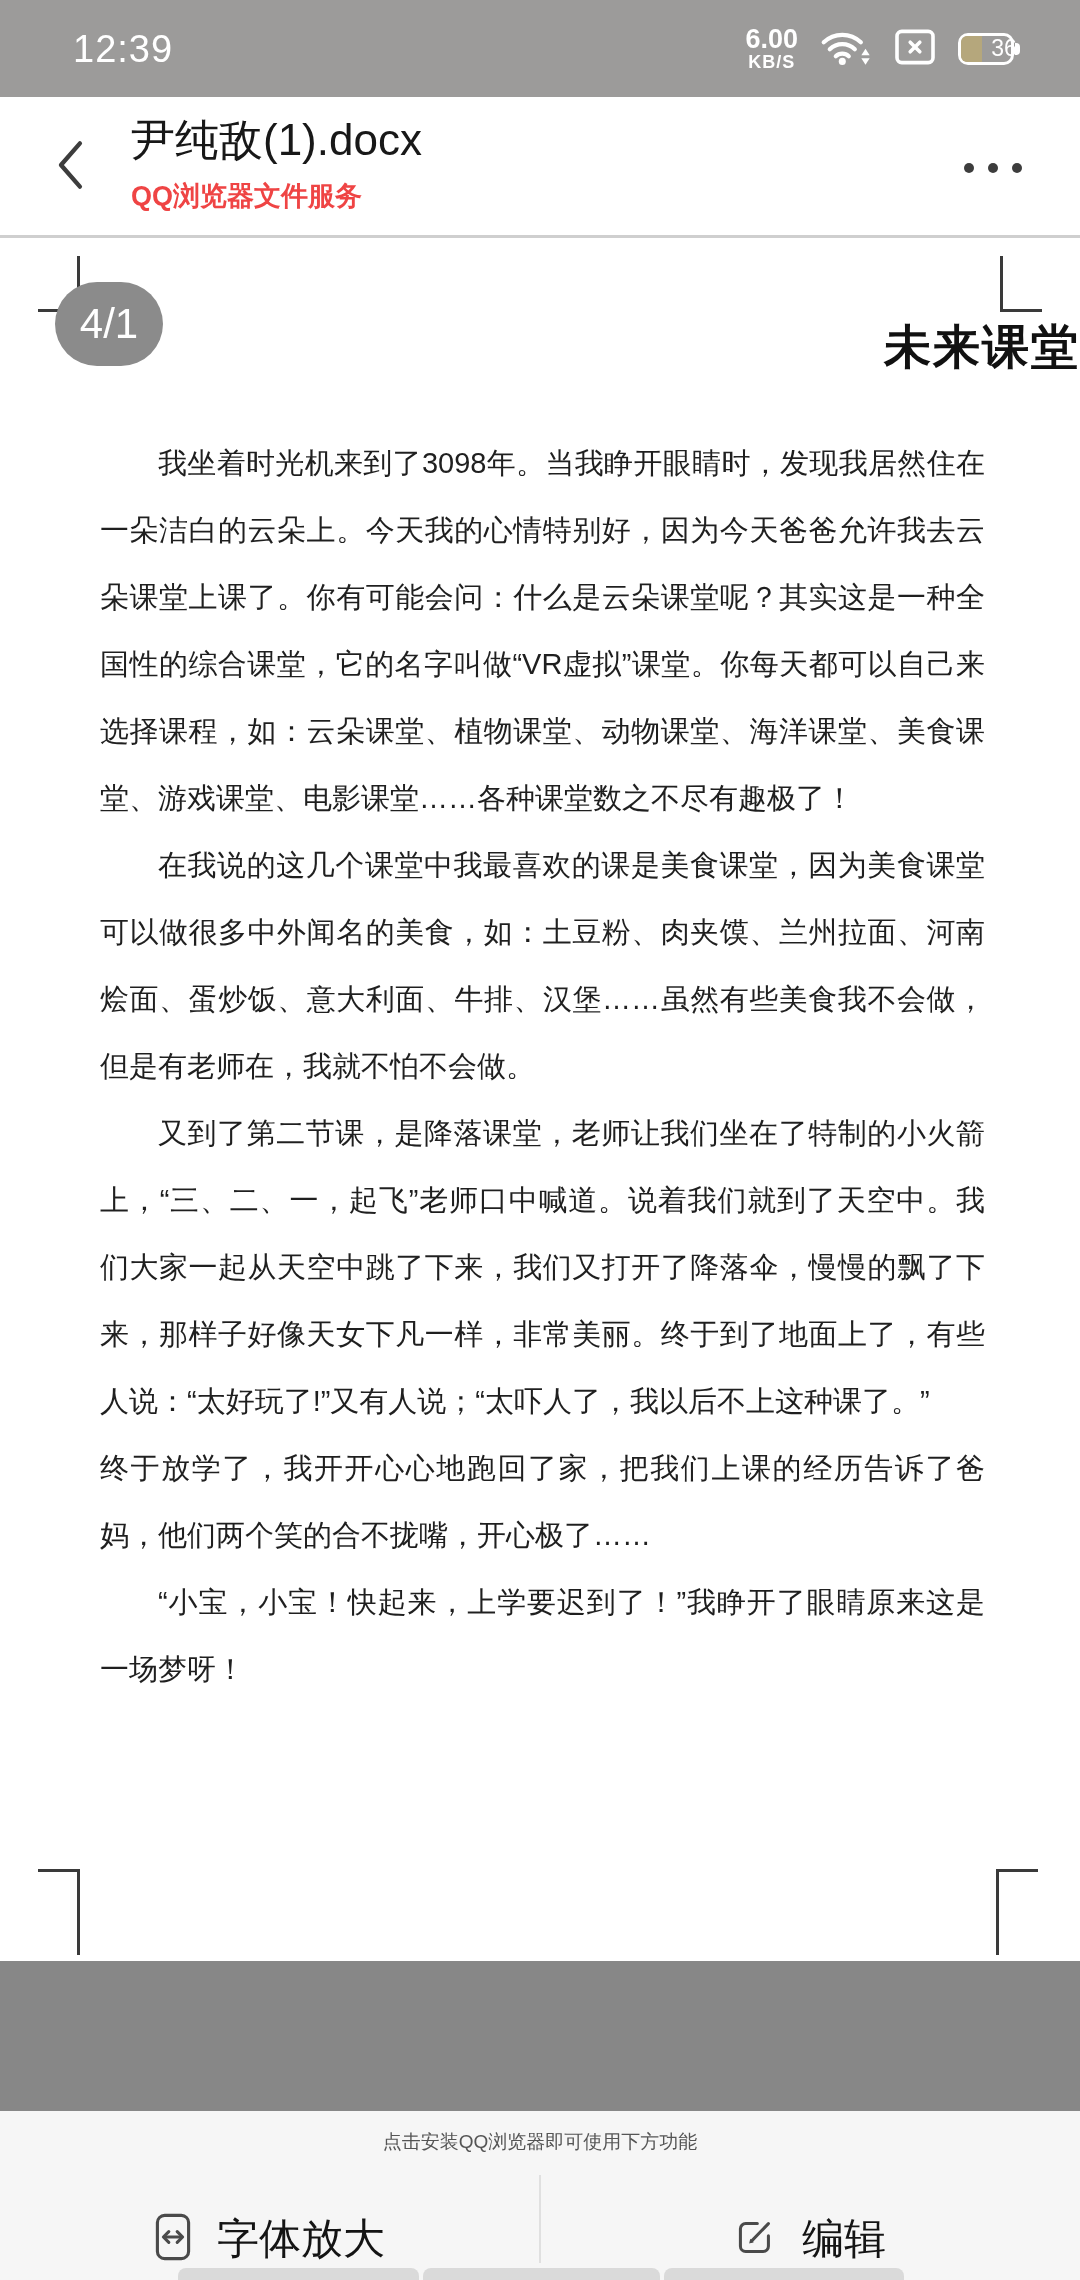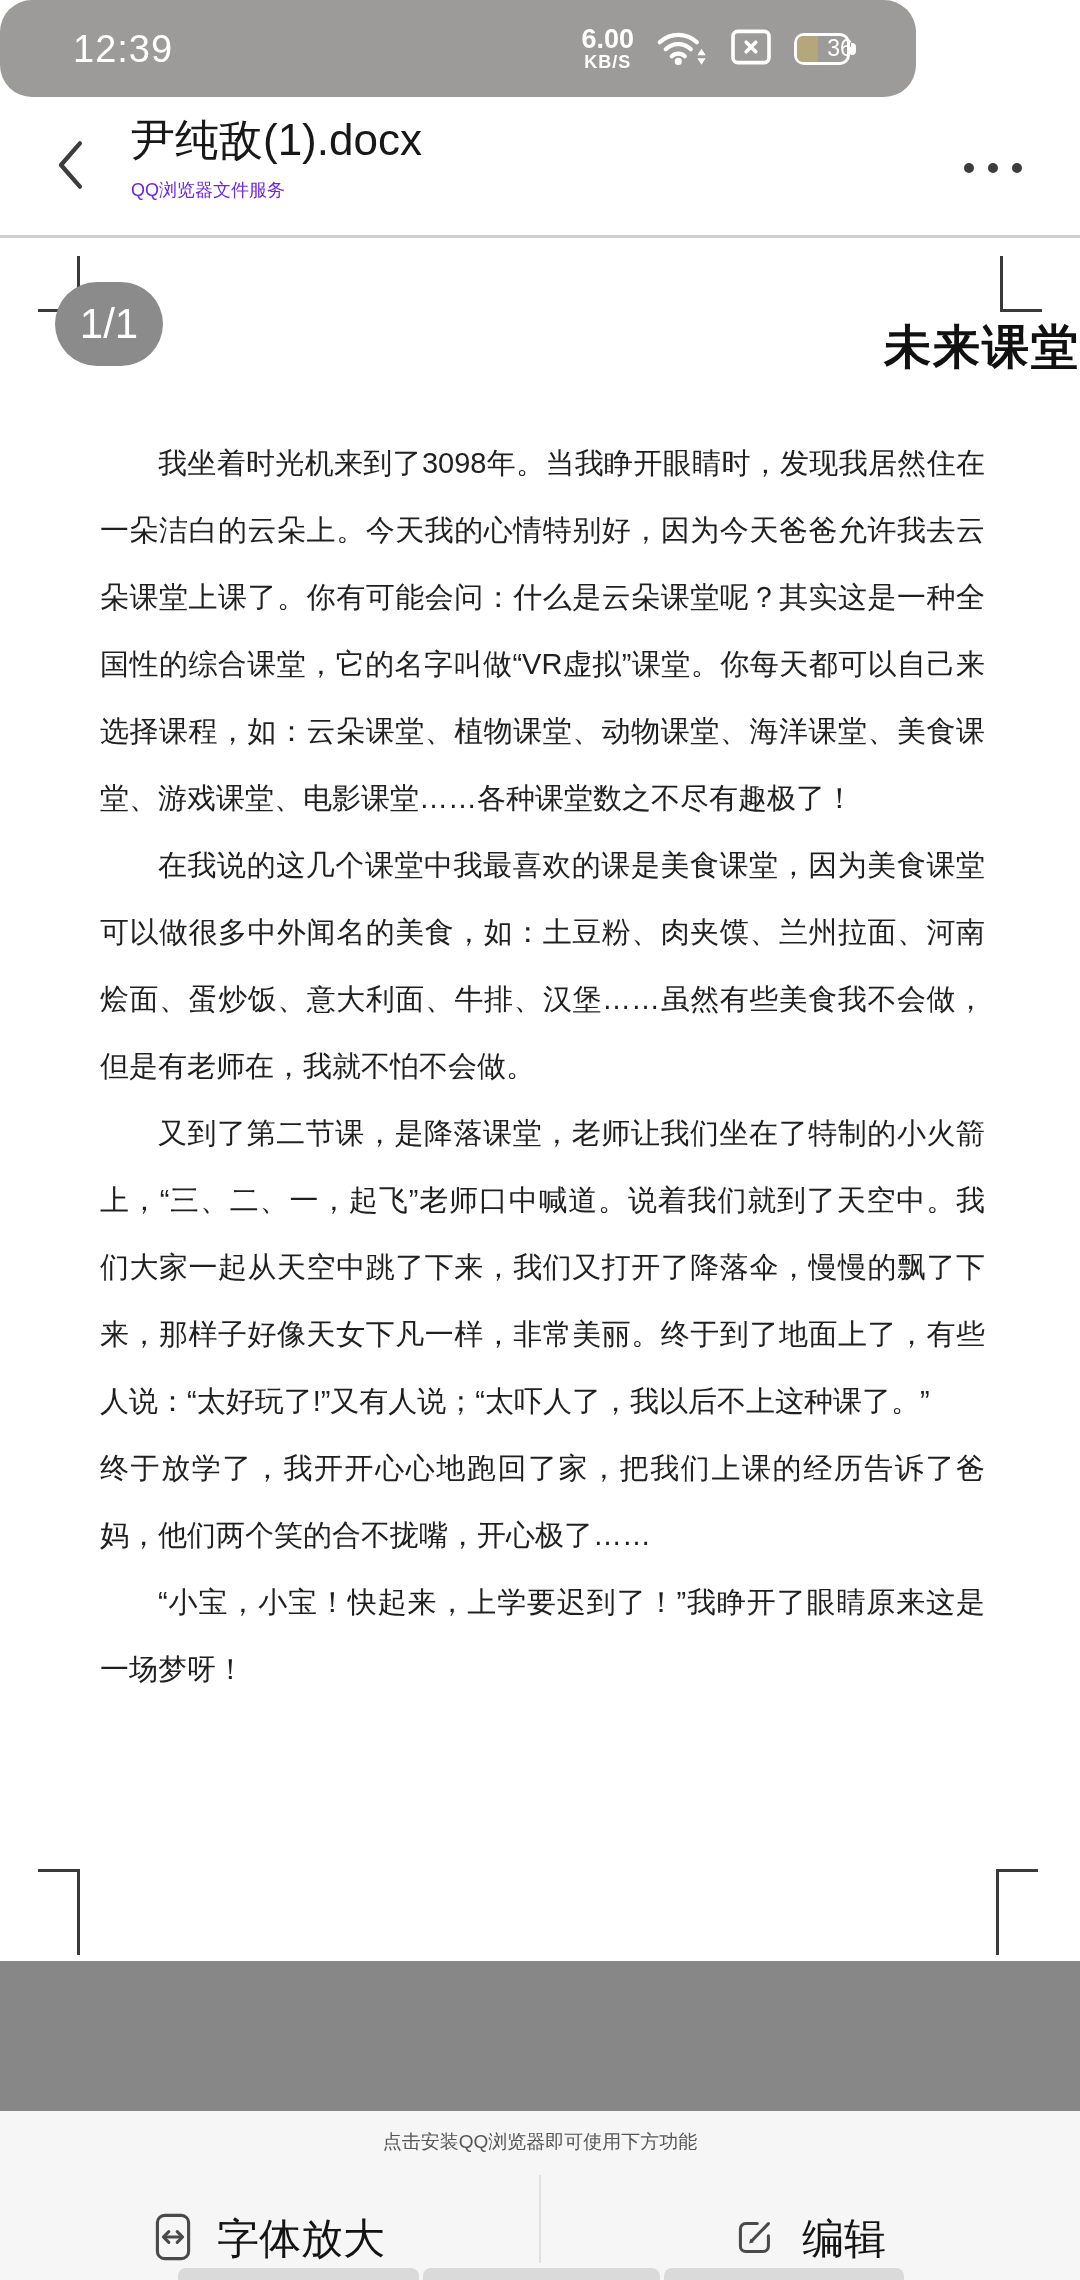--- a/index.html
+++ b/index.html
@@ -8,7 +8,7 @@
   .screen { position:absolute; inset:0; }
 
   
-  .status-bar { position:absolute; top:0; left:0; width:916px; height:97px; background:#9c9b9a;border-radius:32px; }
+  .status-bar { position:absolute; top:0; left:0; width:1080px; height:97px; background:#9c9b9a; }
   .status-time { position:absolute; left:73px; top:50%; transform:translateY(-50%); color:#ffffff; font-size:38px; font-weight:400; letter-spacing:1px; }
   .status-right { position:absolute; right:66px; top:0; height:97px; display:flex; align-items:center; gap:22px; }
   .net-speed { display:flex; flex-direction:column; align-items:center; color:#fff; line-height:1.02; }

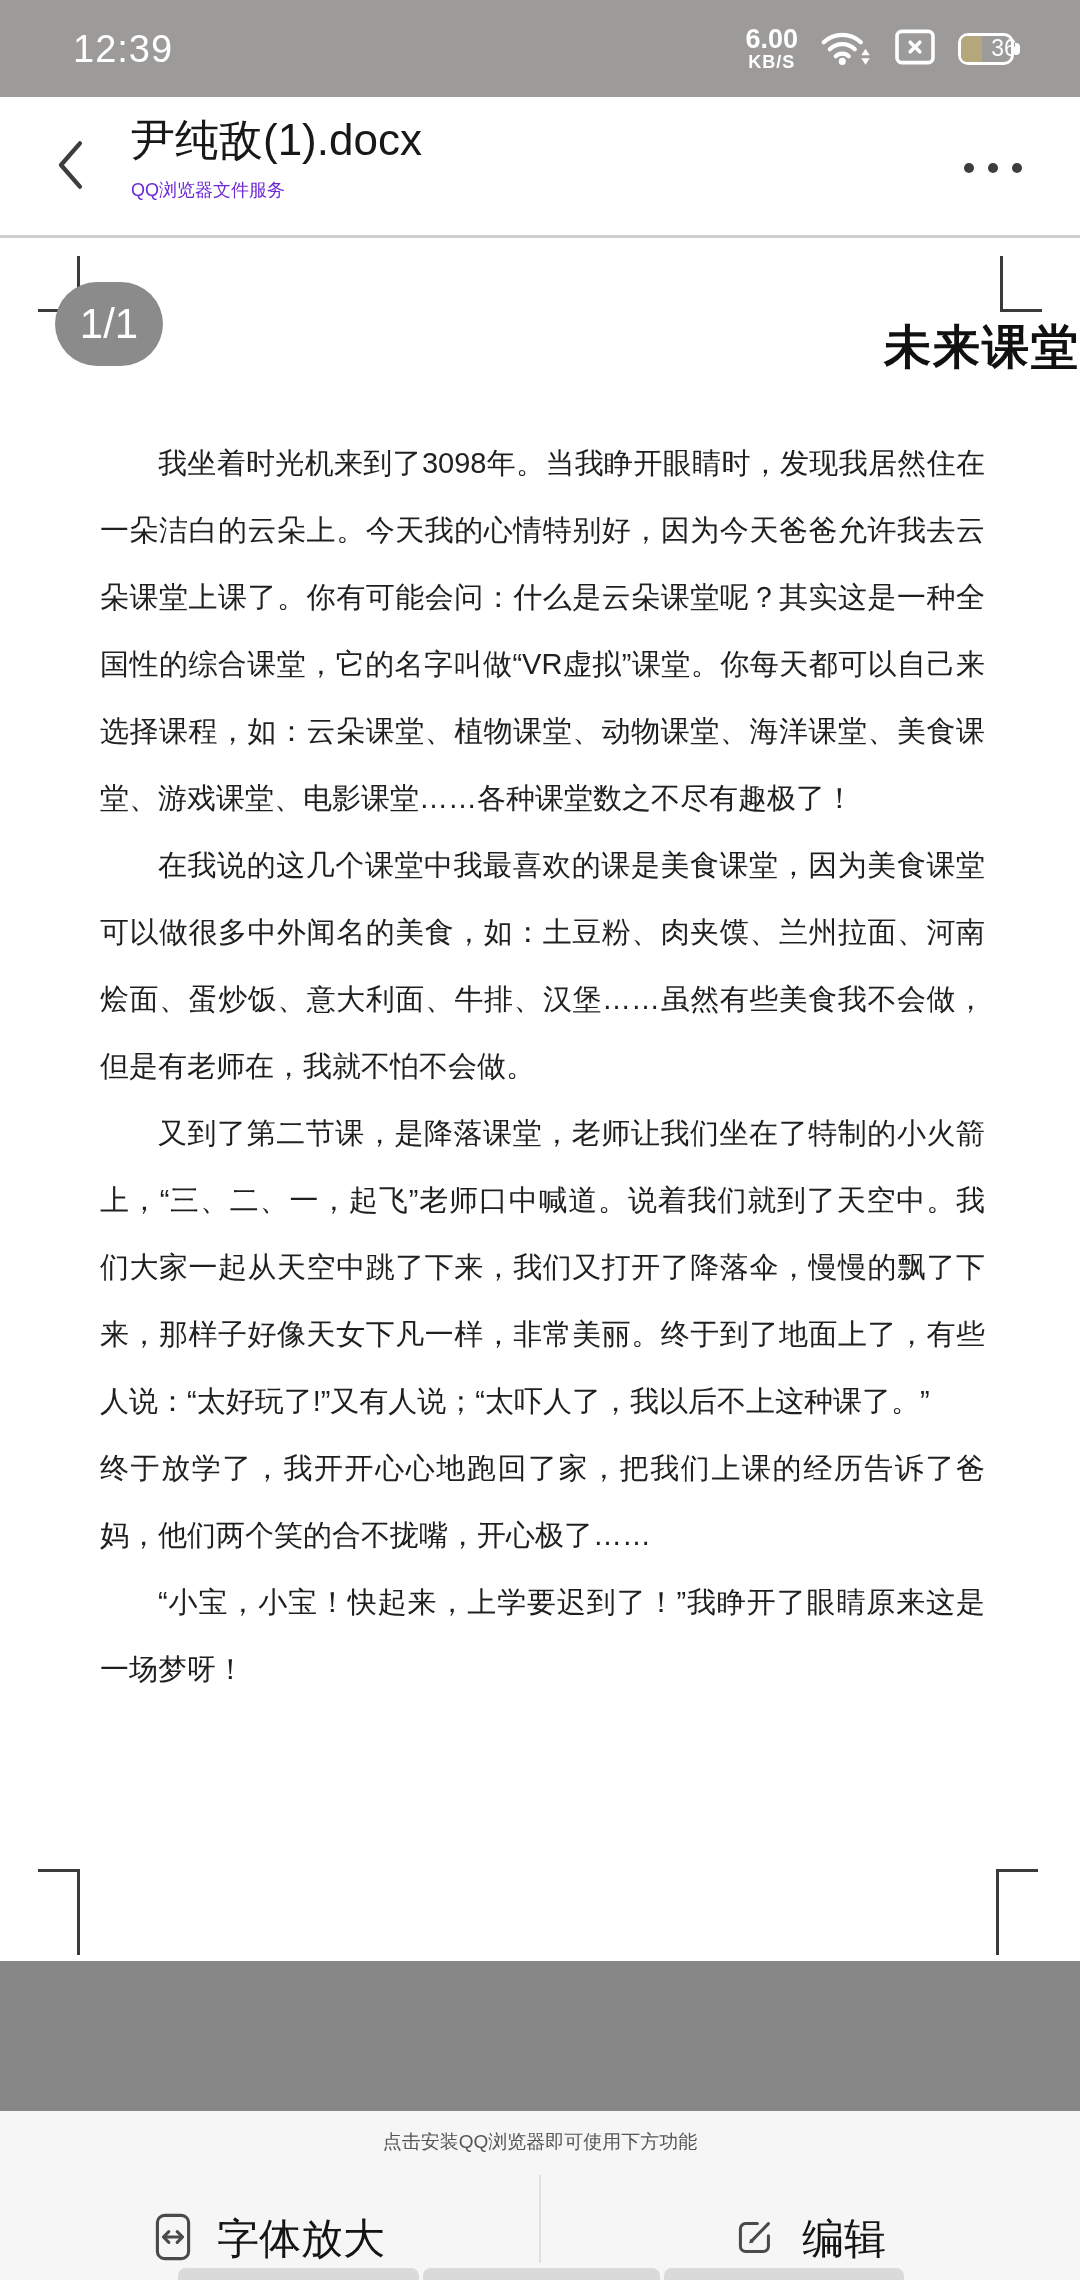--- a/index.html
+++ b/index.html
@@ -24,7 +24,7 @@
   .back-button { position:absolute; left:40px; top:22px; width:60px; height:96px; display:flex; align-items:center; justify-content:center; }
   .title-block { position:absolute; left:131px; top:14px; }
   .file-title { font-size:44px; color:#181818; font-weight:400; }
-  .file-subtitle { margin-top:8px; font-size:18px; color:#6d28d9; }
+  .file-subtitle { margin-top:8px; font-size:27px; color:#ef4444;font-weight:bold; }
   .more-button { position:absolute; right:42px; top:36px; width:90px; height:70px; display:flex; align-items:center; justify-content:center; gap:14px; }
   .dot { width:10px; height:10px; border-radius:50%; background:#3d3d3d; }
 

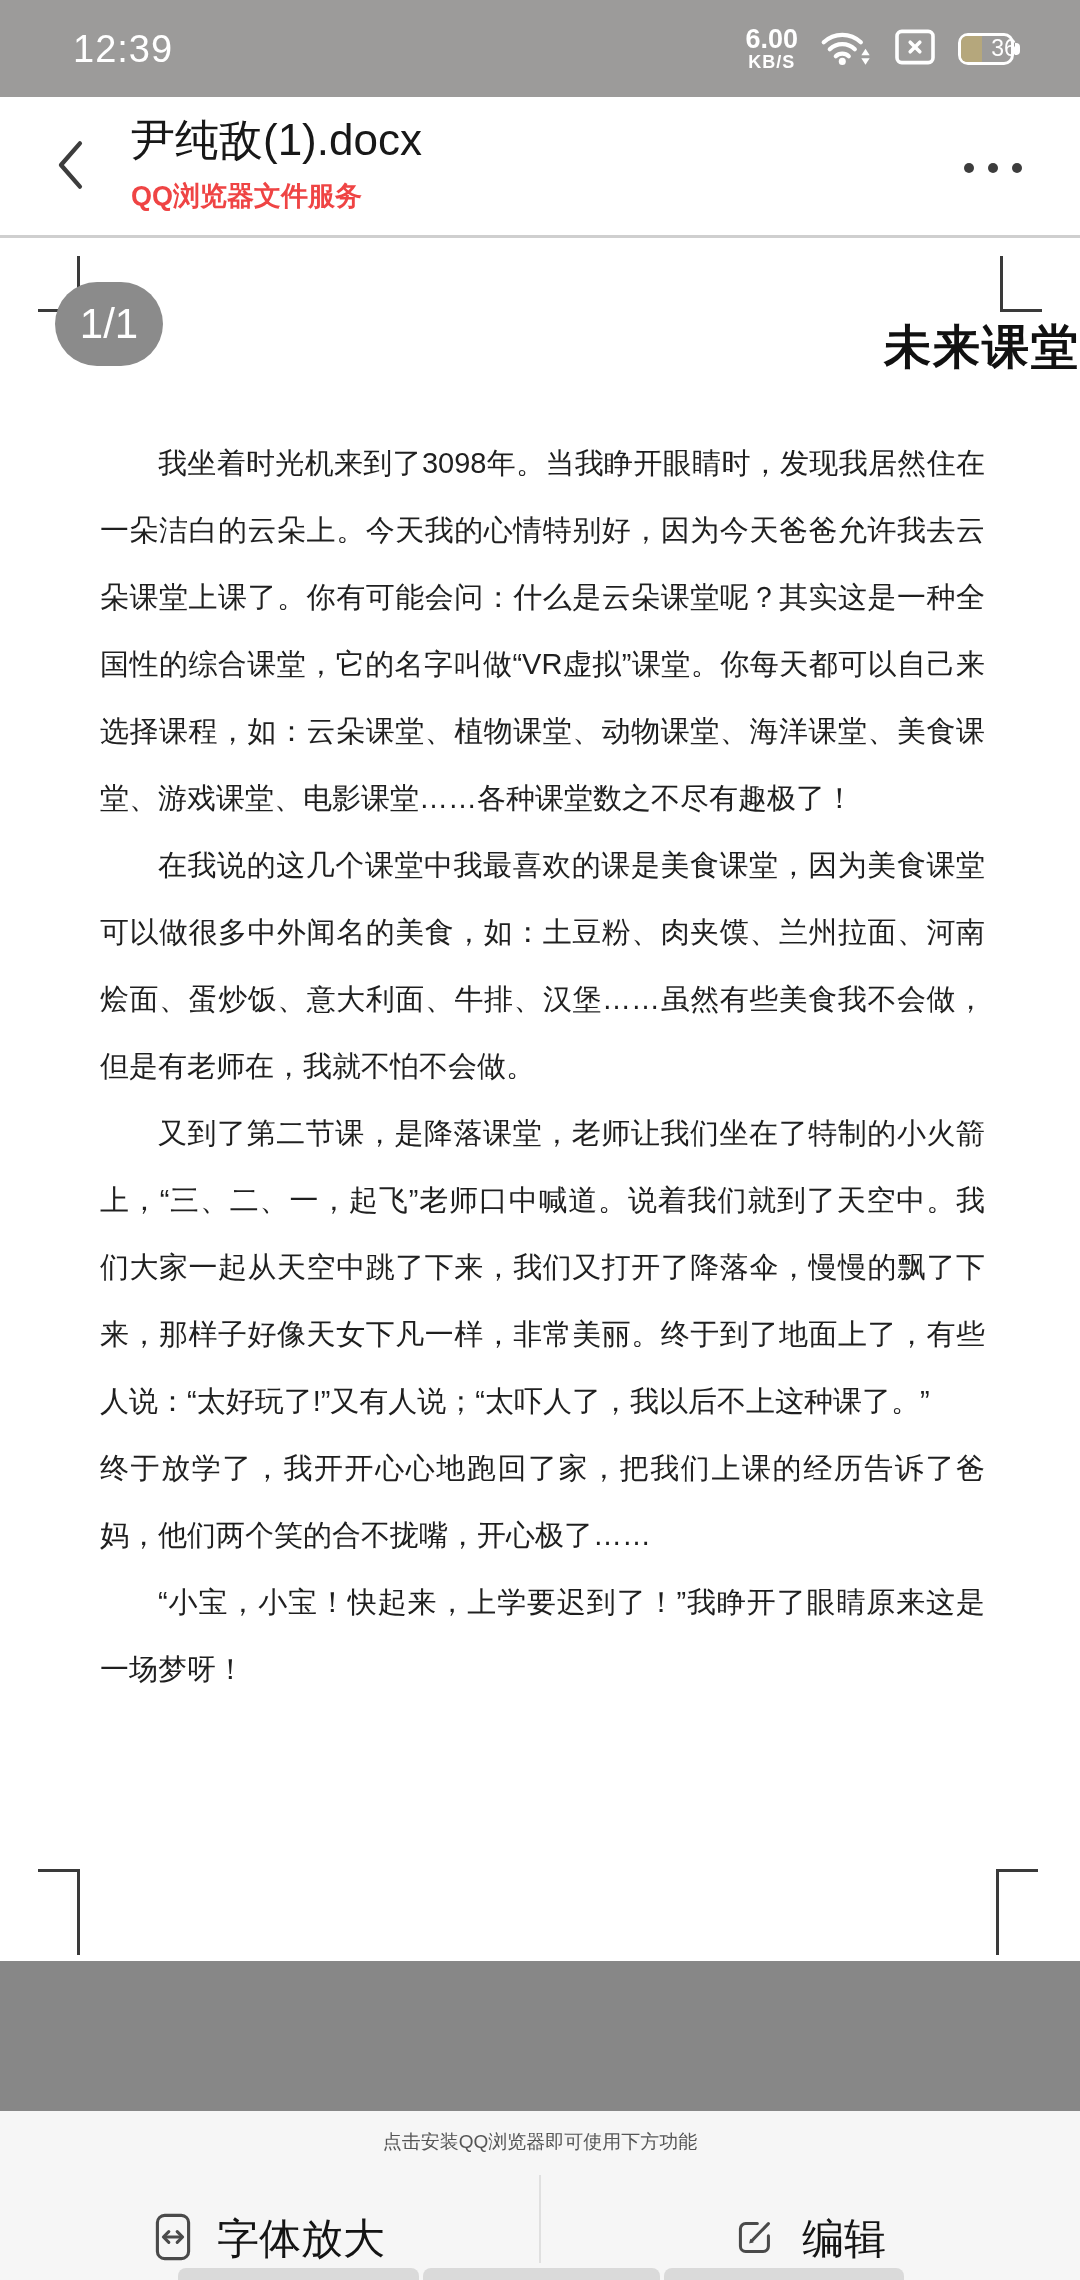--- a/index.html
+++ b/index.html
@@ -114,7 +114,7 @@
     <div class="mark mark-bl"></div>
     <div class="mark mark-br"></div>
 
-    <div class="page-badge">1/1</div>
+    <div class="page-badge">4/1</div>
 
     <div class="doc-title">未来课堂</div>
 

